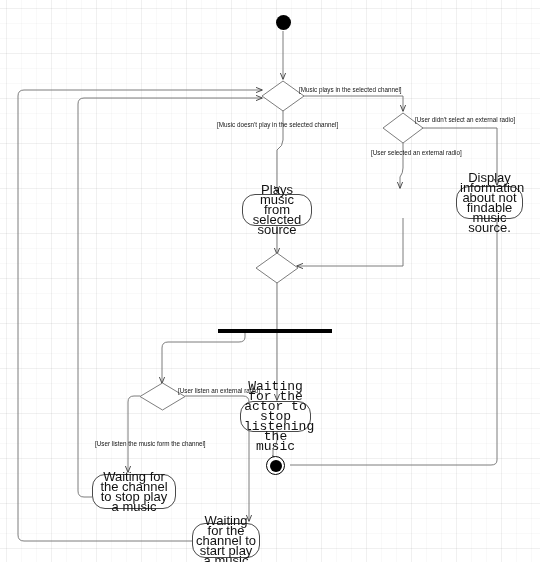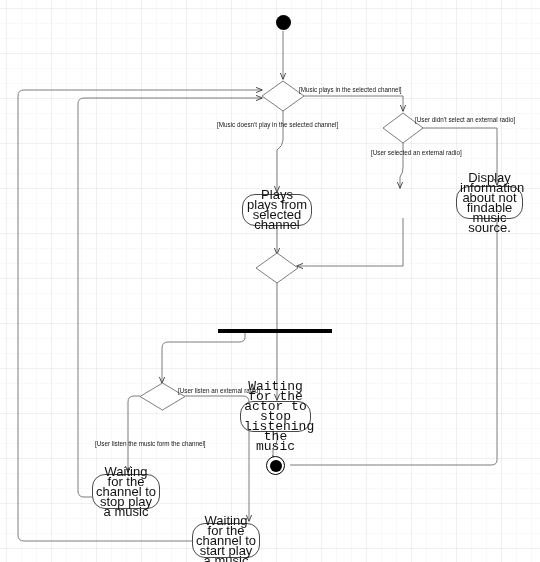--- a/index.html
+++ b/index.html
@@ -138,7 +138,7 @@
   </svg>
 
   <div class="node activity" style="left:242px; top:194px; width:70px; height:32px;">
-    <span>Plays plays from selected channel</span>
+    <span>Plays music from selected source</span>
   </div>
 
 

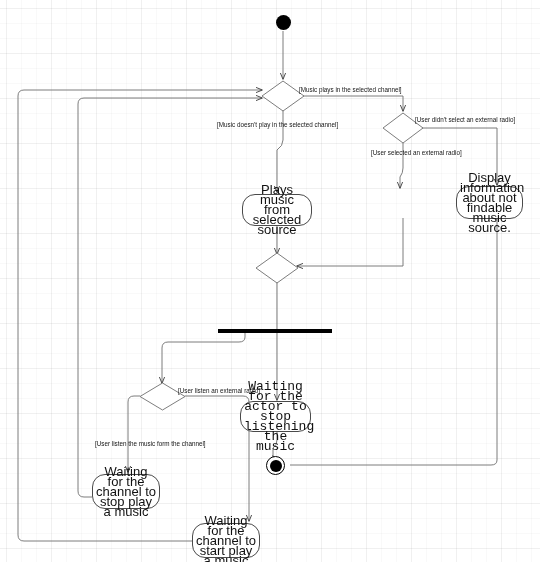--- a/index.html
+++ b/index.html
@@ -150,7 +150,7 @@
     <span>Waiting for the actor to stop listening the music</span>
   </div>
 
-  <div class="node activity" style="left:92px; top:474px; width:68px; height:35px;">
+  <div class="node activity" style="left:92px; top:474px; width:84px; height:35px;">
     <span>Waiting for the channel to stop play a music</span>
   </div>
 

